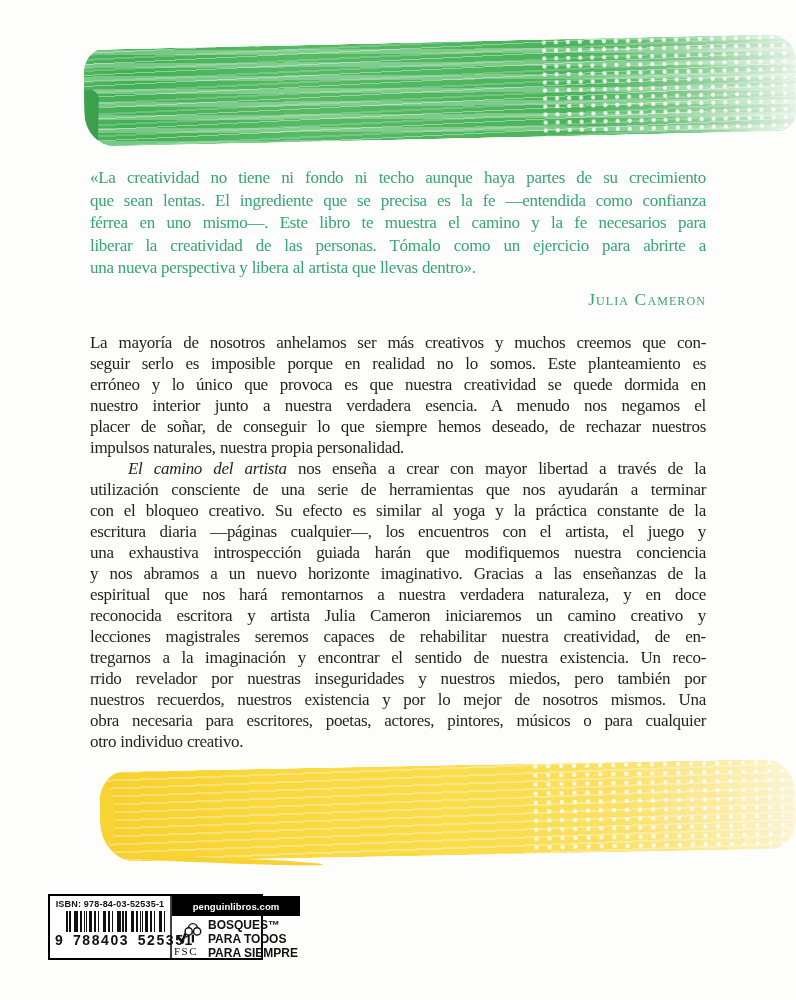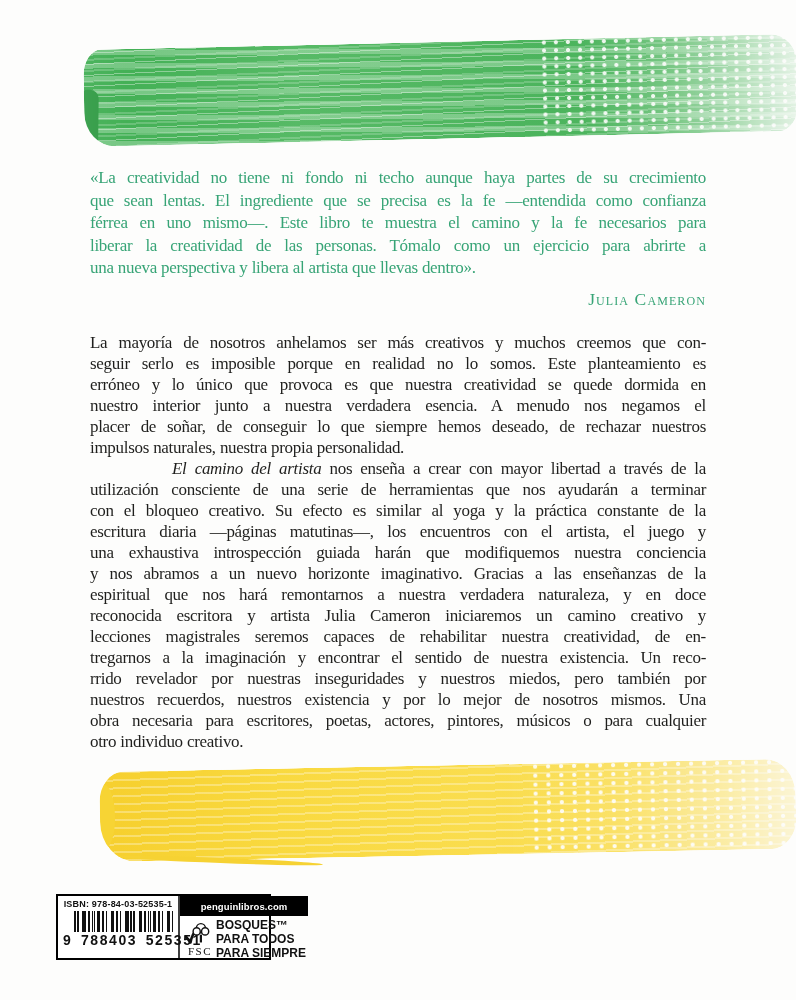--- a/index.html
+++ b/index.html
@@ -73,7 +73,7 @@
   .p1 { top:332px; }
   .p2 { top:458px; }
   .lead { text-indent:38px; }
-  .italic { font-style:italic;margin-left:44px; }
+  .italic { font-style:italic; }
 
   
   .barcode-box {

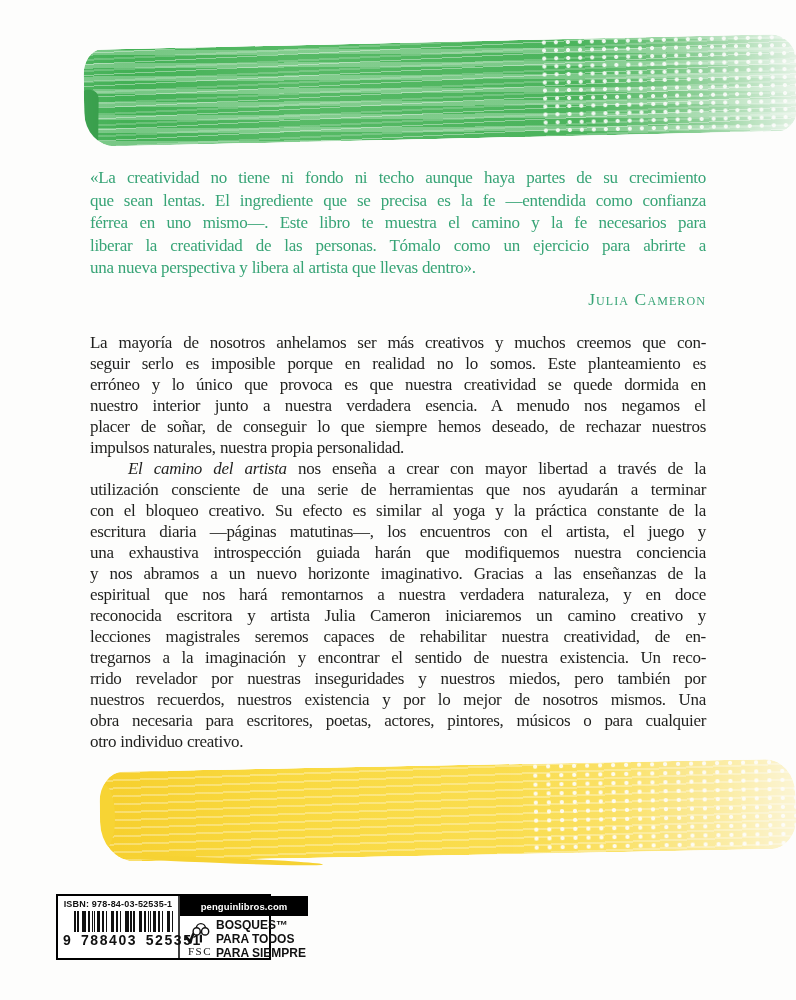--- a/index.html
+++ b/index.html
@@ -149,7 +149,7 @@
 
       <div class="line">con el bloqueo creativo. Su efecto es similar al yoga y la práctica constante de la</div>
 
-      <div class="line">escritura diaria —páginas matutinas—, los encuentros con el artista, el juego y</div>
+      <div class="line">escritura diaria —páginas cualquier—, los encuentros con el artista, el juego y</div>
 
       <div class="line">una exhaustiva introspección guiada harán que modifiquemos nuestra conciencia</div>
 

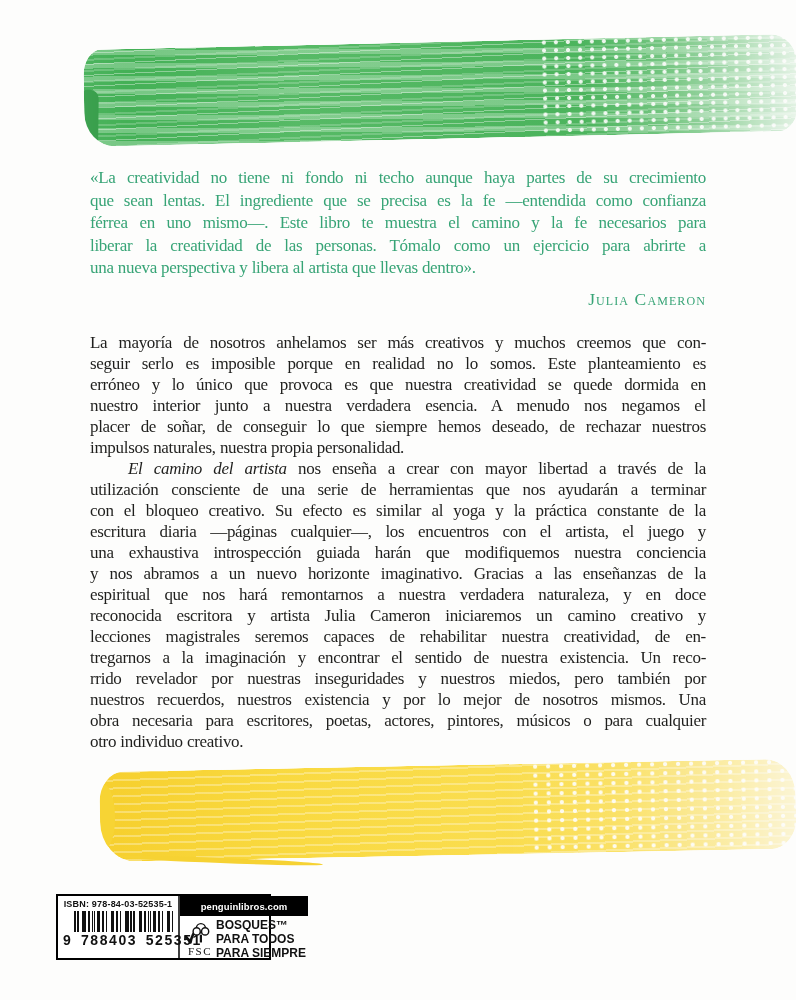--- a/index.html
+++ b/index.html
@@ -79,7 +79,7 @@
   .barcode-box {
     position:absolute; left:48px; top:894px; width:215px; height:66px;
     border:2px solid #000; background:#fff; display:flex; box-sizing:border-box;
-    font-family:"Liberation Sans", sans-serif; color:#111;margin-left:8px;
+    font-family:"Liberation Sans", sans-serif; color:#111;
   }
   .bc-left { width:120px; box-sizing:border-box; padding:3px 5px 3px 5px; display:flex; flex-direction:column; }
   .isbn { font-size:9px; font-weight:bold; text-align:center; letter-spacing:.2px; white-space:nowrap; }

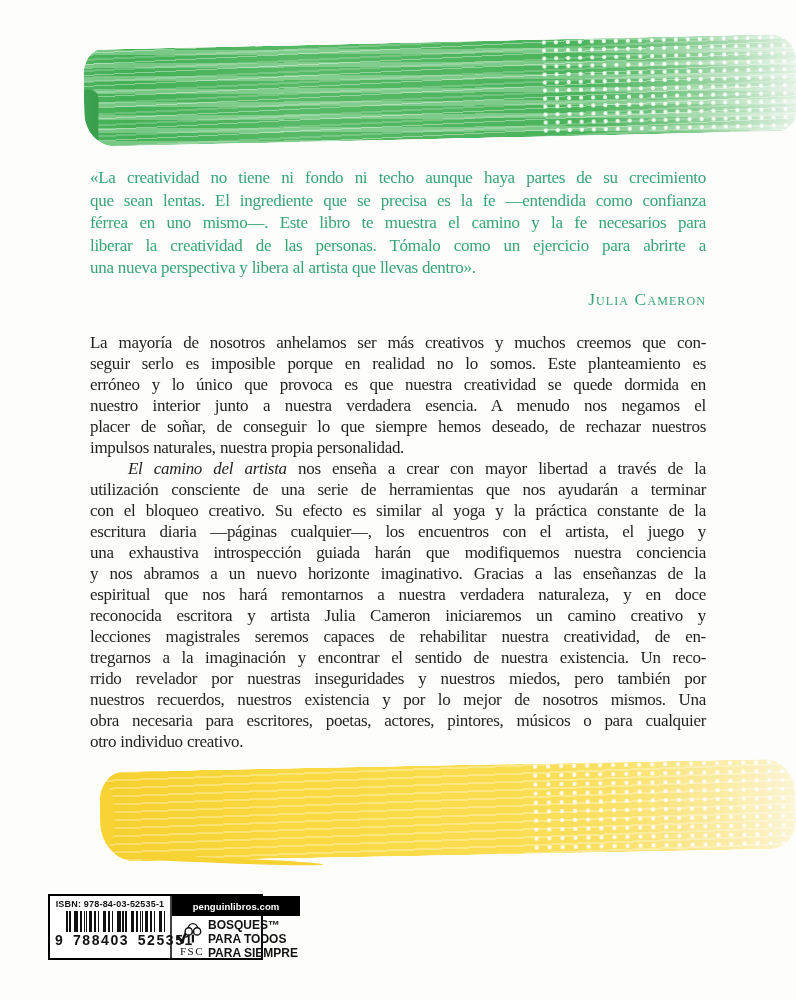--- a/index.html
+++ b/index.html
@@ -99,7 +99,7 @@
     text-align:center; padding:5px 0 4px; letter-spacing:.1px; white-space:nowrap;
   }
   .fsc-area { flex:1; display:flex; align-items:center; justify-content:center; gap:4px; padding:2px; }
-  .fsc-mark { display:flex; flex-direction:column; align-items:flex-end; line-height:1; }
+  .fsc-mark { display:flex; flex-direction:column; align-items:flex-start; line-height:1; }
   .fsc-acronym { font-family:"Liberation Serif", serif; font-size:11px; letter-spacing:1.5px; margin-top:-1px; }
   .fsc-text { font-size:12px; font-weight:bold; line-height:1.18; white-space:nowrap; }
 </style>

